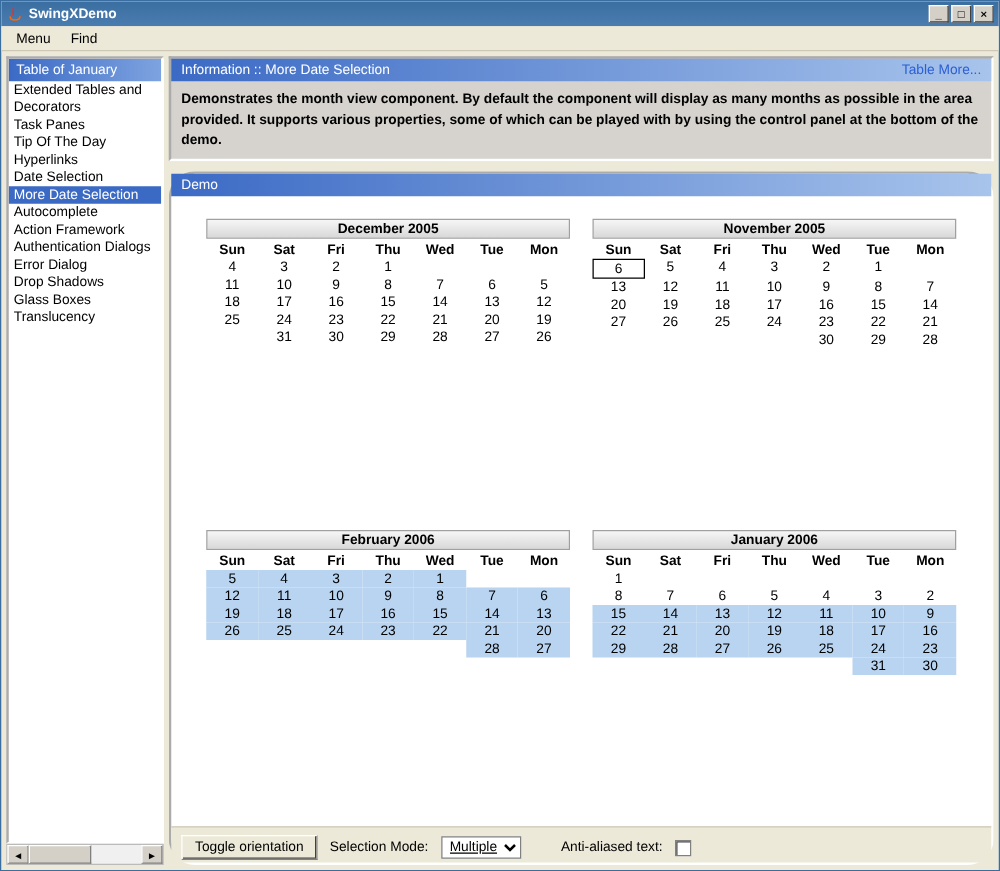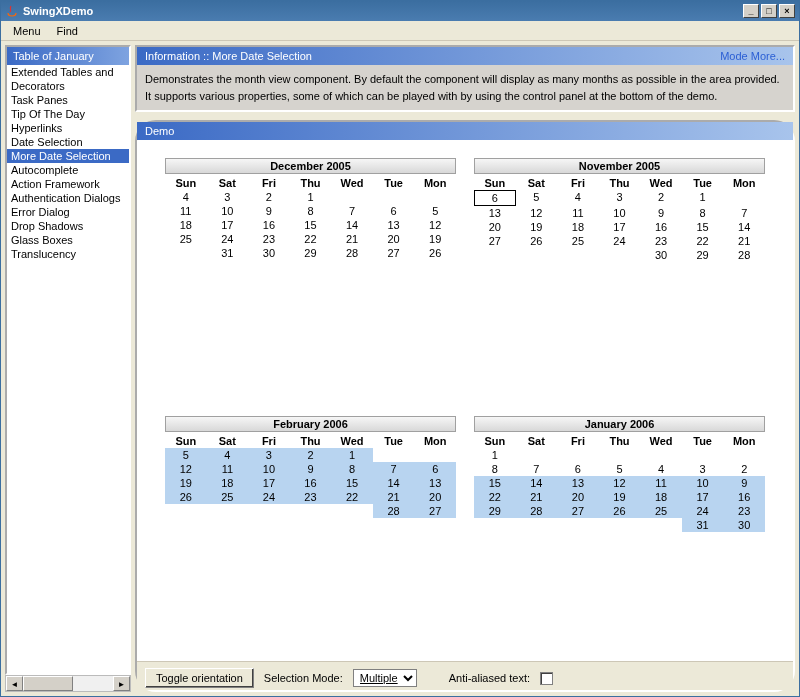--- a/index.html
+++ b/index.html
@@ -254,7 +254,7 @@
     <div class="panel">
       <div class="panel-header">
         <span class="title">Information :: More Date Selection</span>
-        <span class="readmore">Mode More...</span>
+        <span class="readmore">Table More...</span>
       </div>
       <div class="info-body">Demonstrates the month view component. By default the component will display as many months as possible in the area provided. It supports various properties, some of which can be played with by using the control panel at the bottom of the demo.</div>
     </div>

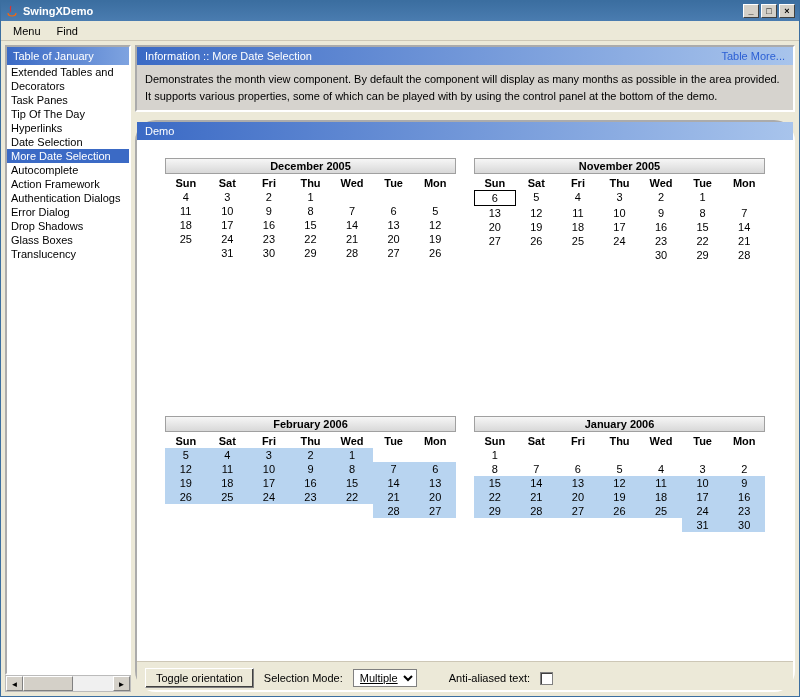--- a/index.html
+++ b/index.html
@@ -127,7 +127,7 @@
 }
 .panel-header .title { flex:1; }
 .readmore { color: #2b5fd4; cursor: pointer; }
-.info-body { padding: 6px 8px; color: #000; line-height: 1.5; }
+.info-body { padding: 6px 8px; color: #000; line-height: 1.5; font-weight: bold; }
 .demo-panel {
   flex: 1;
   display: flex;

